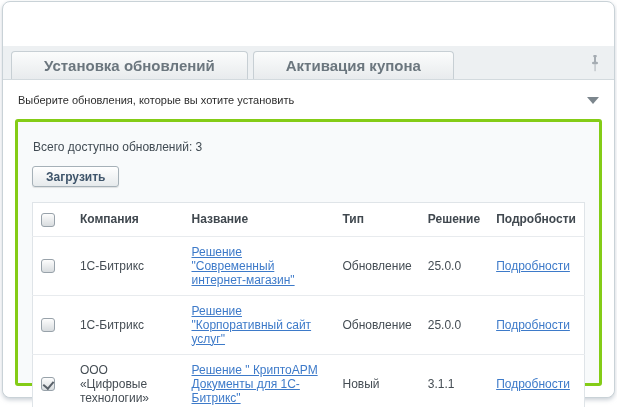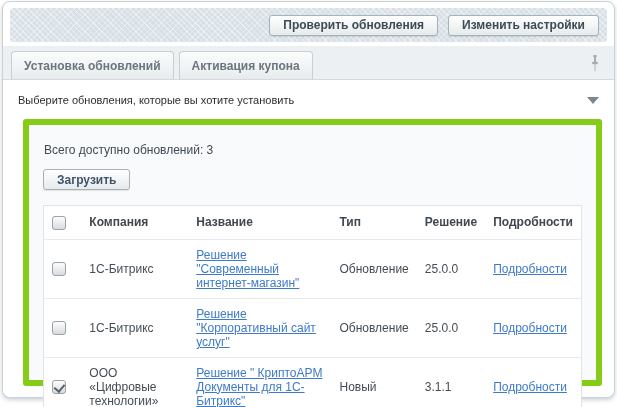--- a/index.html
+++ b/index.html
@@ -92,10 +92,6 @@
 
 <div class="window">
 
-  <div class="toolbar">
-    <button class="btn">Проверить обновления</button>
-    <button class="btn">Изменить настройки</button>
-  </div>
 
   <div class="tabstrip">
     <div class="tab">Установка обновлений</div>

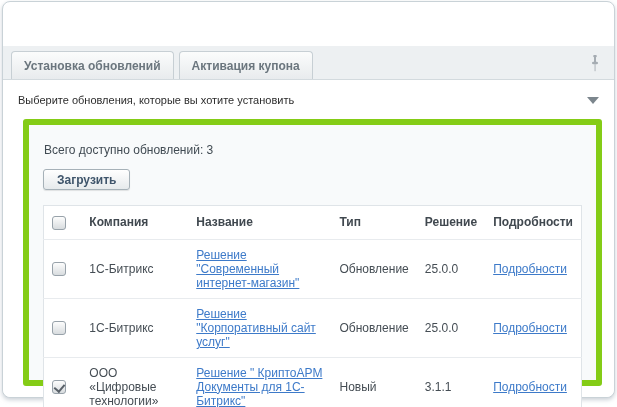--- a/index.html
+++ b/index.html
@@ -42,8 +42,8 @@
     display:flex;align-items:flex-end;padding-left:8px;
   }
   .tab{
-    height:28px;line-height:28px;padding:0 12px;margin-right:5px;
-    font-size:12px;font-weight:bold;color:#6b767e;
+    height:28px;line-height:28px;padding:0 32px;margin-right:5px;
+    font-size:15px;font-weight:bold;color:#6b767e;
     background:linear-gradient(#fbfcfc,#e8ebed);
     border:1px solid #c7cfd4;border-bottom:none;border-radius:4px 4px 0 0;
     cursor:pointer;white-space:nowrap;

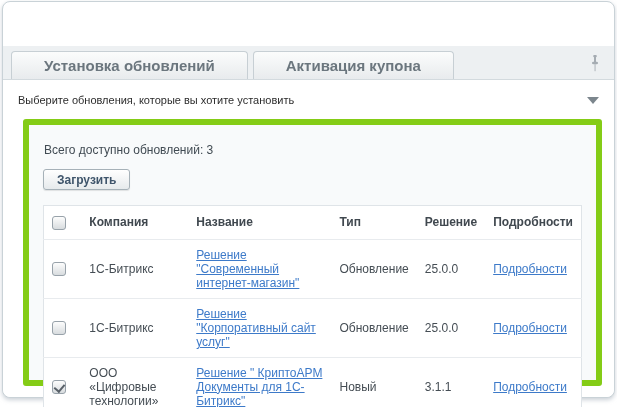--- a/index.html
+++ b/index.html
@@ -58,8 +58,8 @@
   .heading{font-size:11px;color:#2c2c2c;}
   .dd-arrow{width:0;height:0;border-left:6px solid transparent;border-right:6px solid transparent;border-top:7px solid #7c868d;cursor:pointer;}
   .panel{
-    background:var(--panel-bg);border:6px solid #84cc16;border-radius:3px;
-    padding:12px 14px;height:267px;margin-left:8px;
+    background:var(--panel-bg);border:3px solid #84cc16;border-radius:3px;
+    padding:12px 14px;height:267px;
   }
   .counter{font-size:12px;color:#414b53;margin:6px 0 12px 1px;}
   .load-btn{color:#3f556b;}

